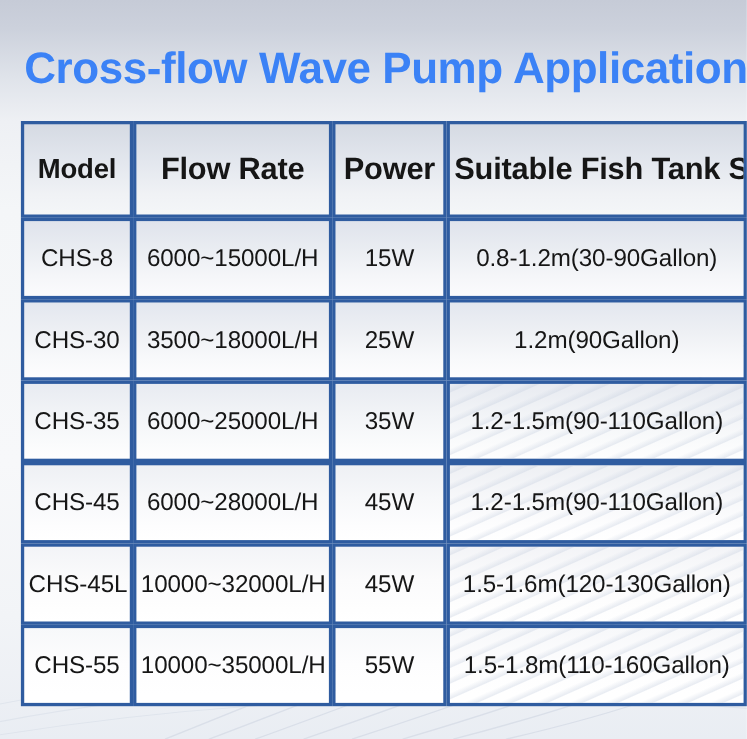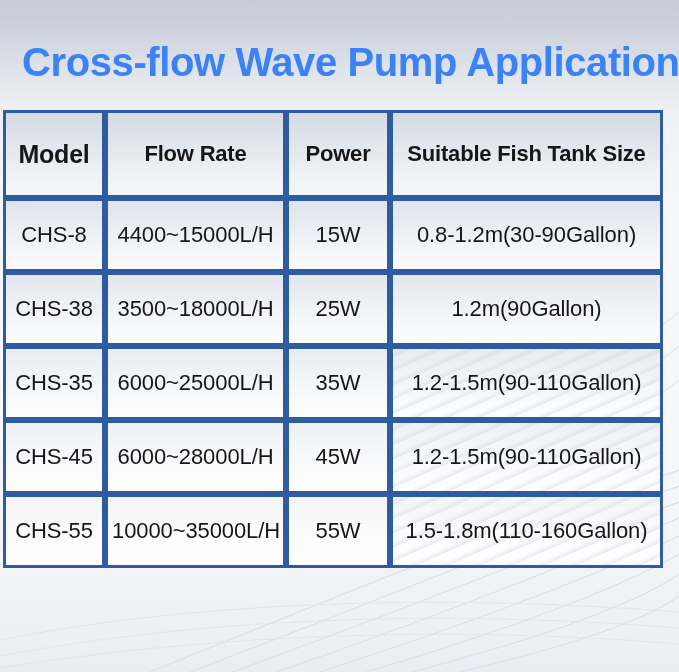--- a/index.html
+++ b/index.html
@@ -58,7 +58,7 @@
   
   #spec-table {
     position: absolute;
-    left: 3px;
+    left: 19px;
     top: 110px;
     width: 660px;
     border-collapse: separate;

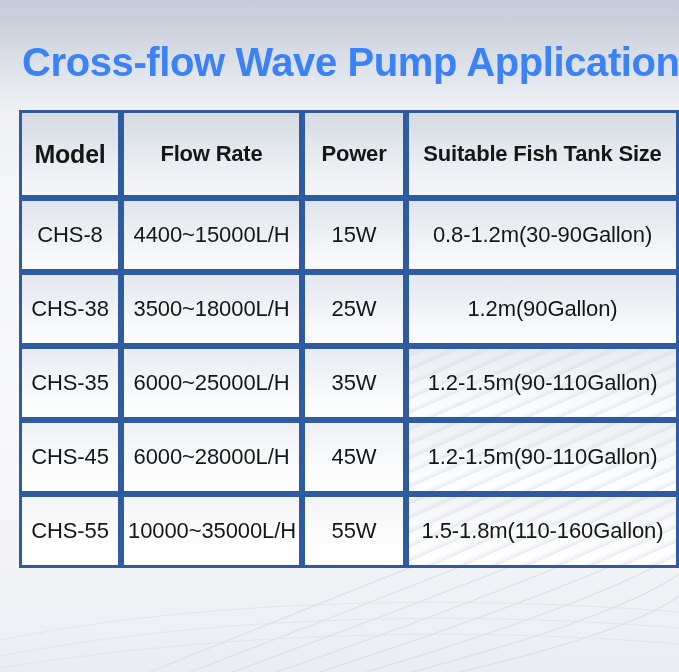--- a/index.html
+++ b/index.html
@@ -84,7 +84,7 @@
   
   #spec-table thead th {
     height: 82px;
-    font-size: 22px;
+    font-size: 28px;
     font-weight: 700;
     letter-spacing: -0.2px;
     background:

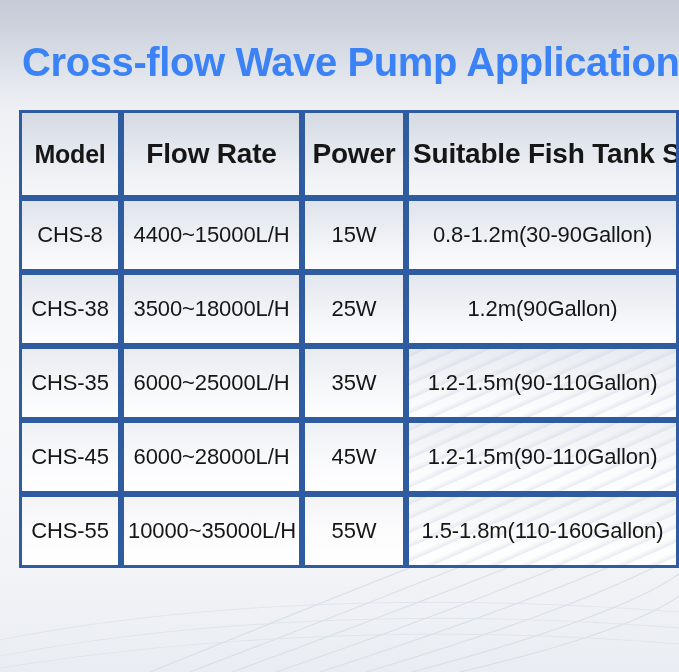--- a/index.html
+++ b/index.html
@@ -197,7 +197,7 @@
           <span class="cell-txt">CHS-8</span>
         </td>
       <td>
-          <span class="cell-txt">4400~15000L/H</span>
+          <span class="cell-txt">6000~15000L/H</span>
         </td>
       <td>
           <span class="cell-txt">15W</span>

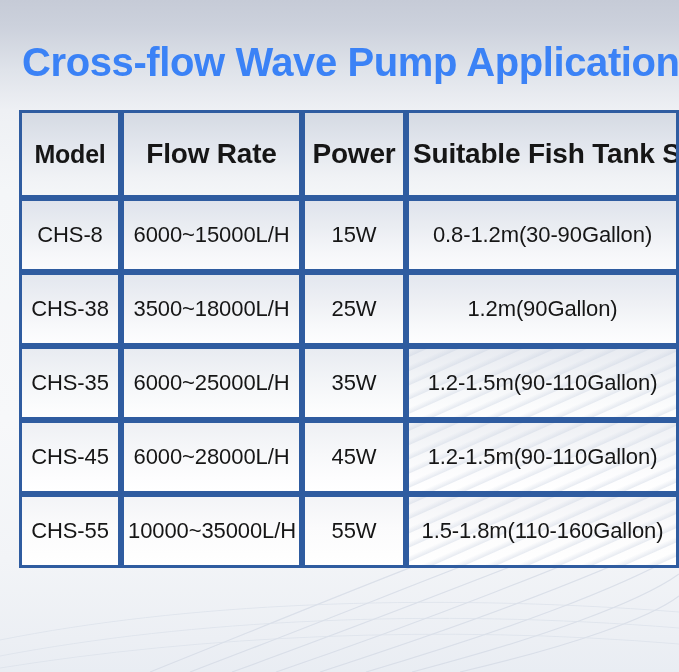--- a/index.html
+++ b/index.html
@@ -208,7 +208,7 @@
     </tr>
     <tr>
       <td>
-          <span class="cell-txt">CHS-38</span>
+          <span class="cell-txt">CHS-30</span>
         </td>
       <td>
           <span class="cell-txt">3500~18000L/H</span>

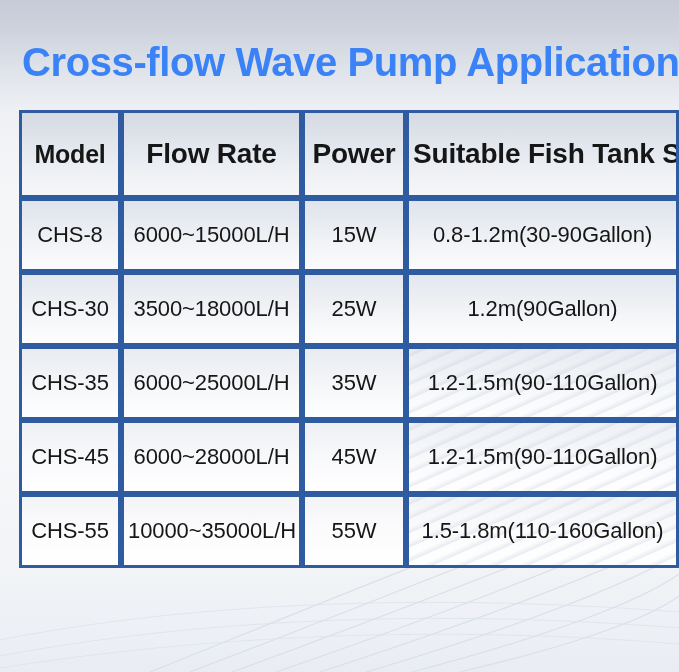--- a/index.html
+++ b/index.html
@@ -250,6 +250,20 @@
     </tr>
     <tr>
       <td>
+          <span class="cell-txt">CHS-45L</span>
+        </td>
+      <td>
+          <span class="cell-txt">10000~32000L/H</span>
+        </td>
+      <td>
+          <span class="cell-txt">45W</span>
+        </td>
+      <td class="streaky">
+          <span class="cell-txt">1.5-1.6m(120-130Gallon)</span>
+        </td>
+    </tr>
+    <tr>
+      <td>
           <span class="cell-txt">CHS-55</span>
         </td>
       <td>

